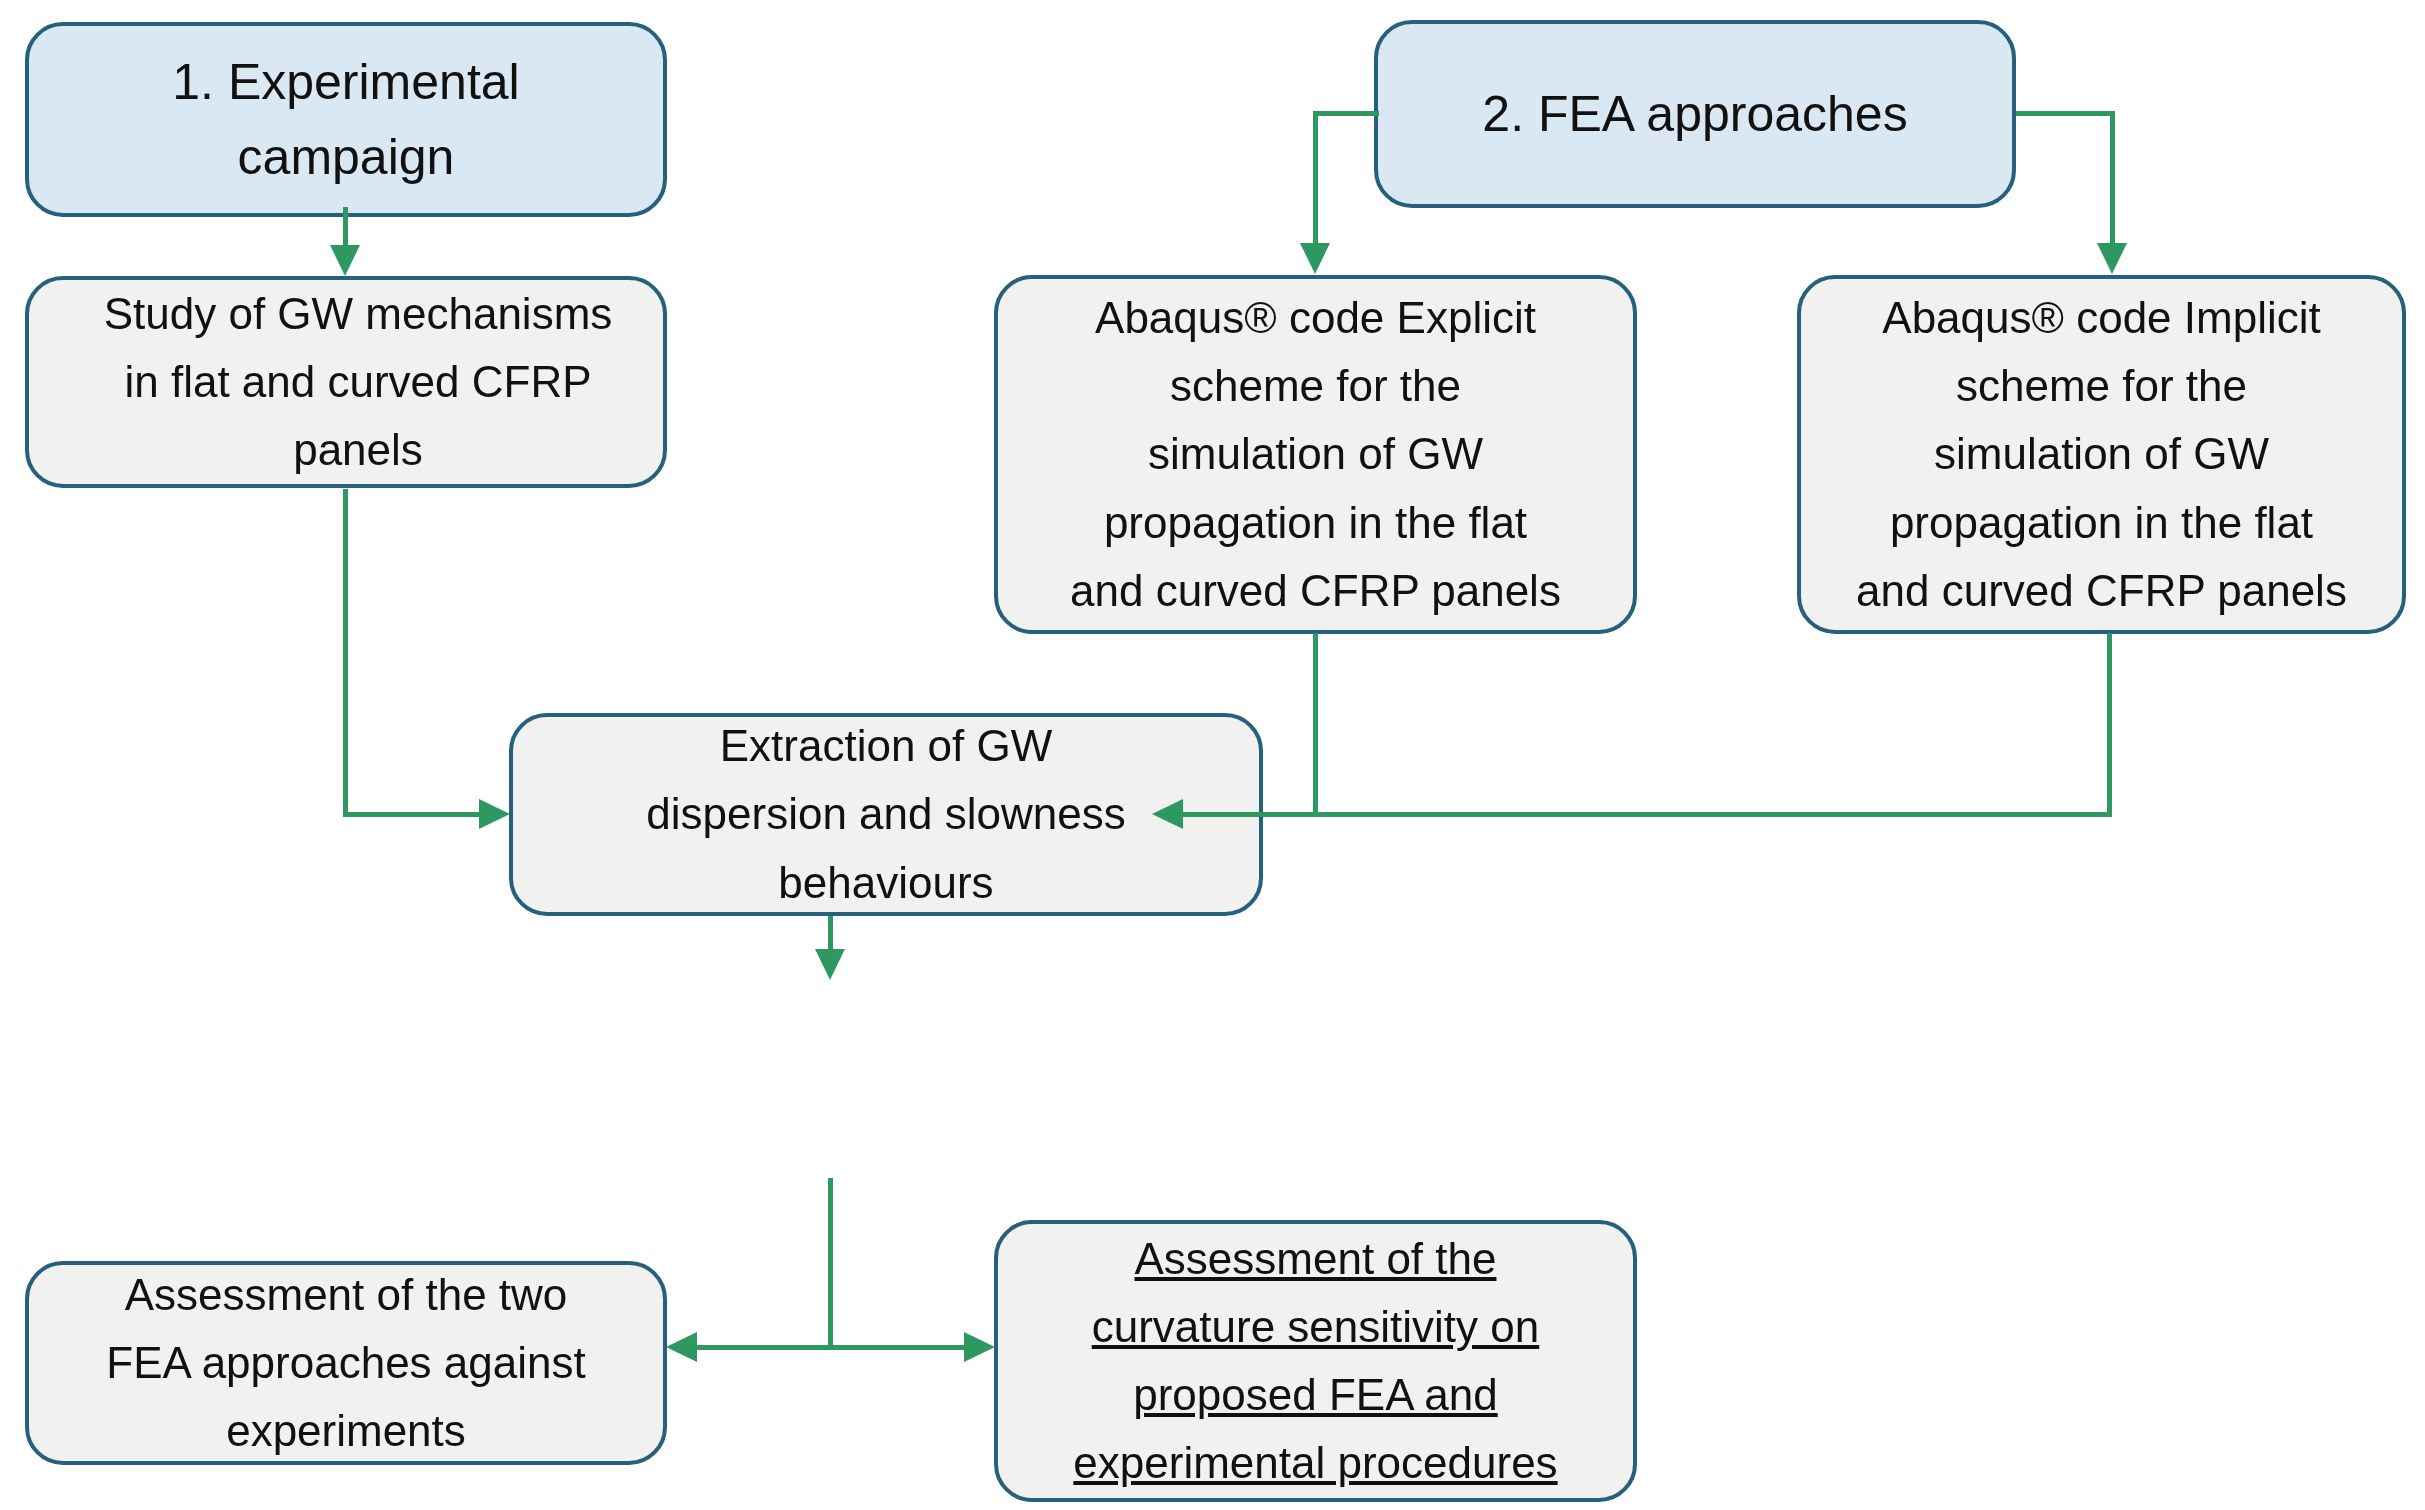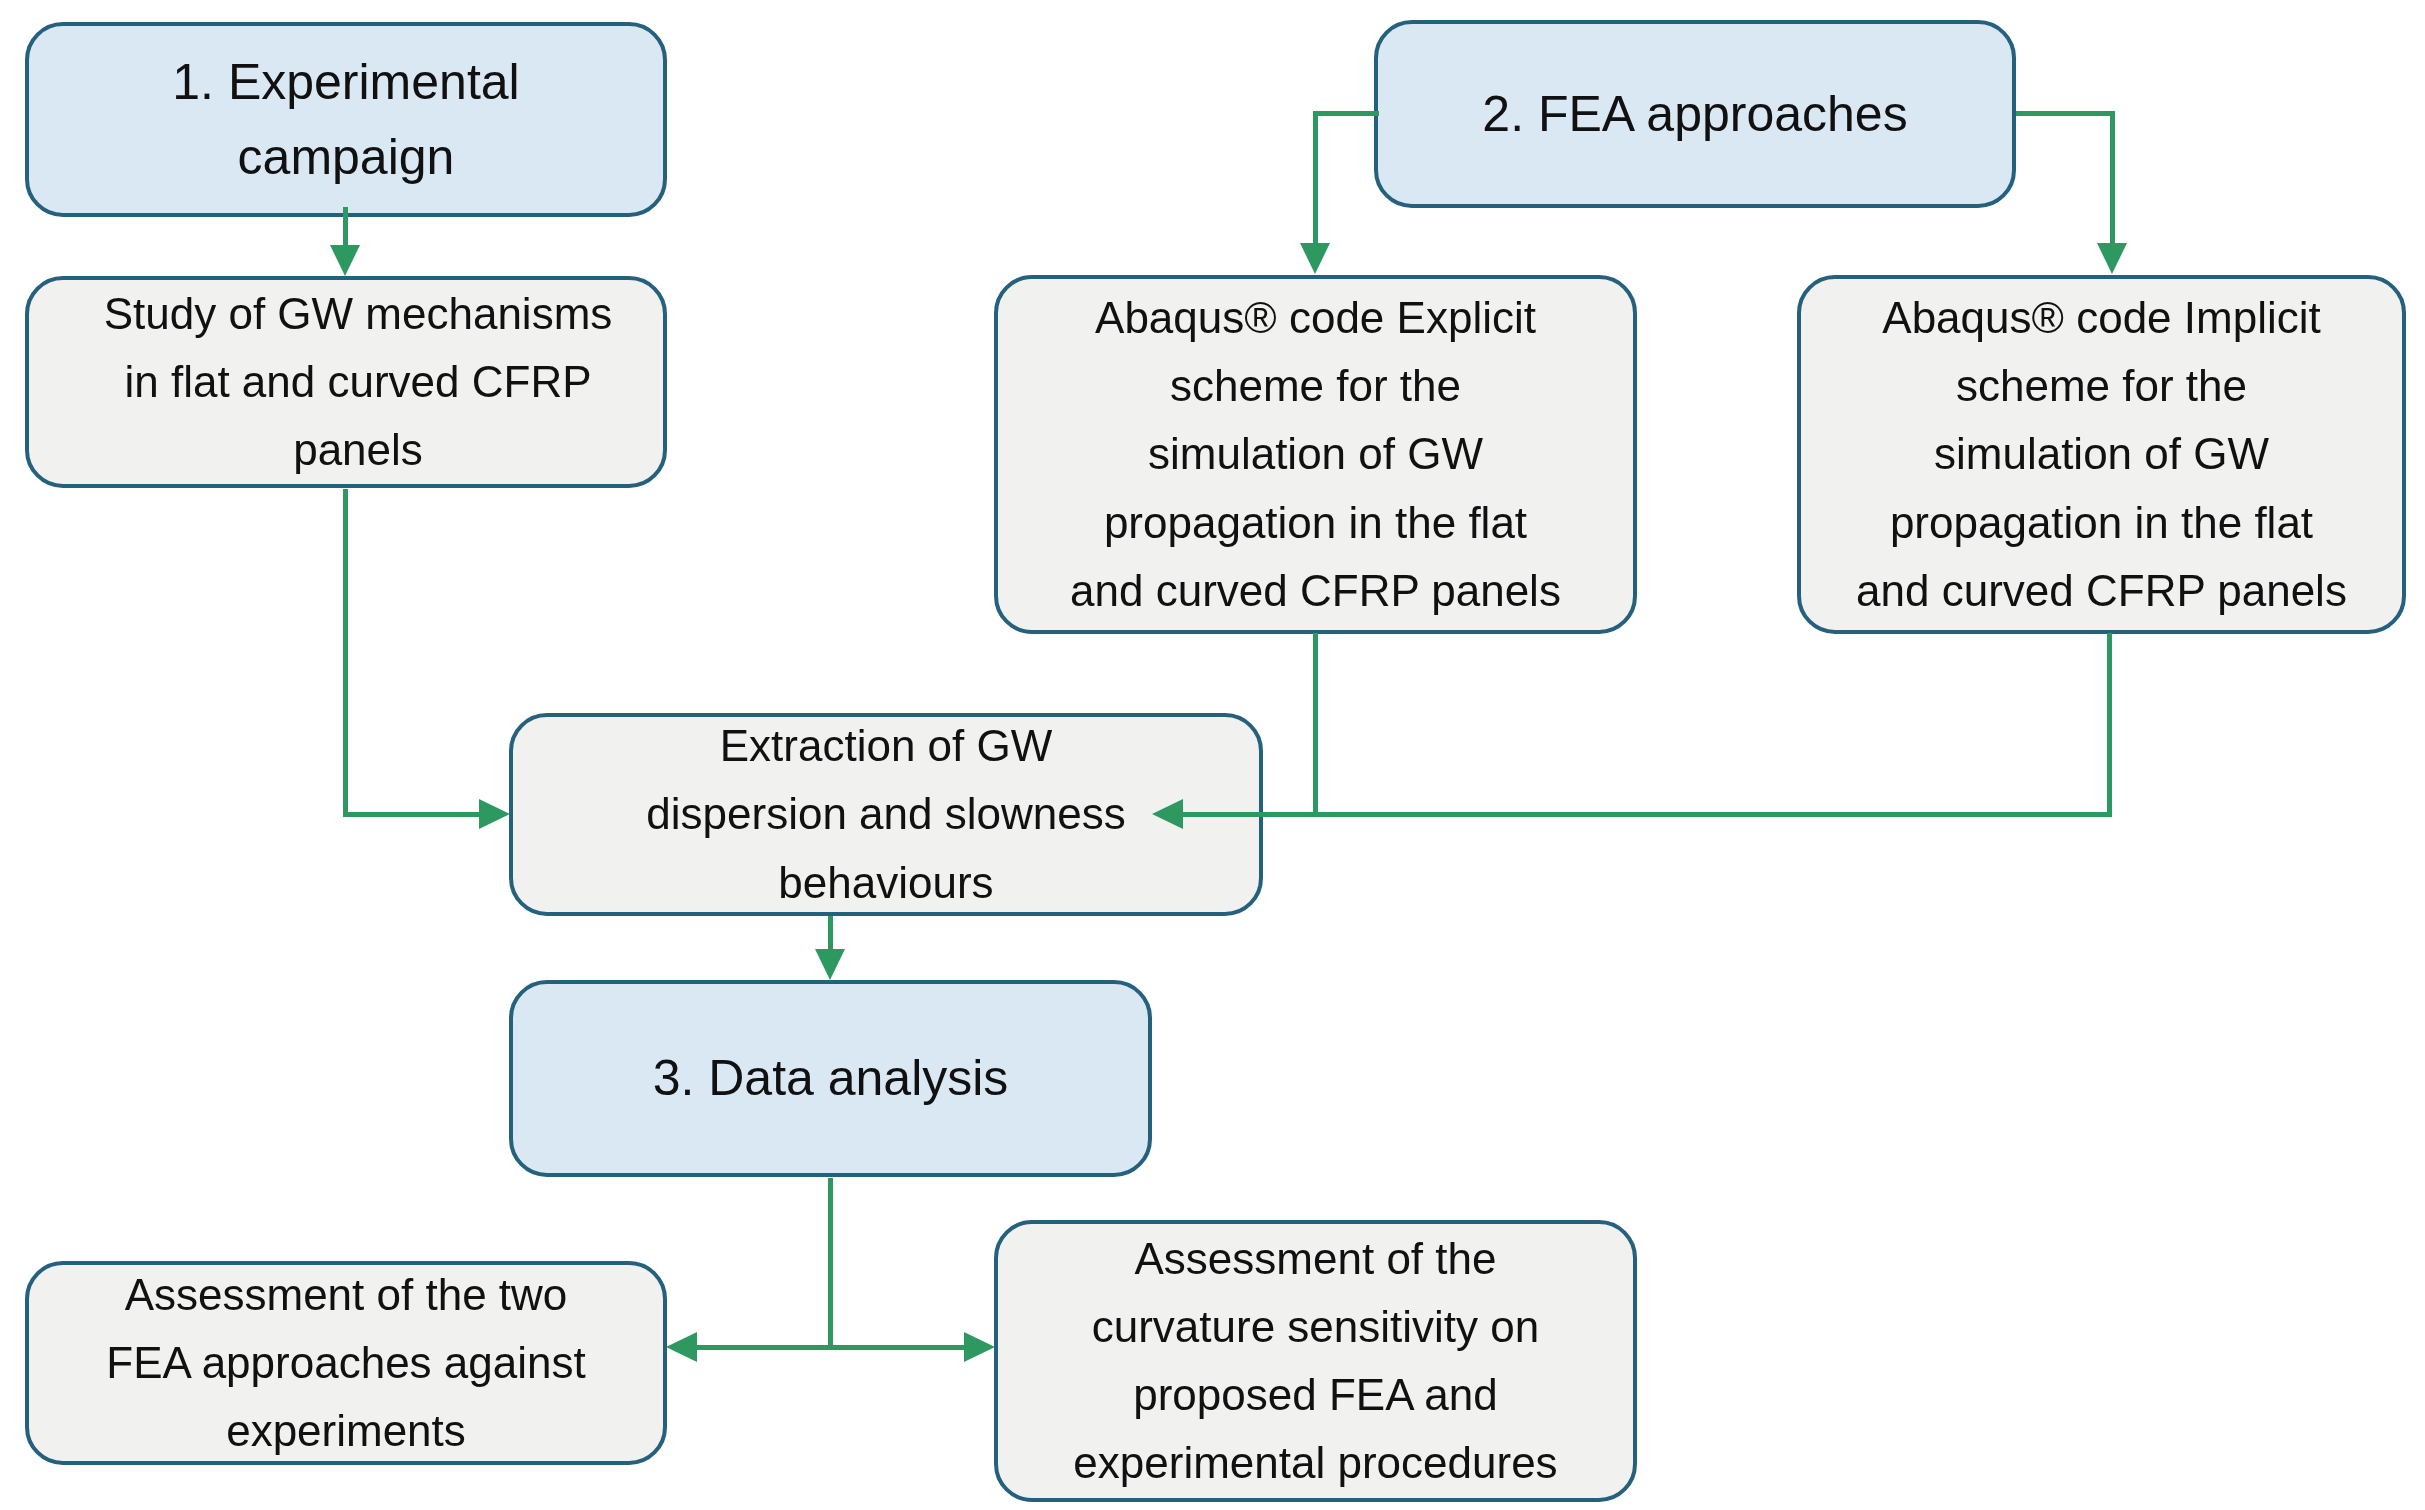--- a/index.html
+++ b/index.html
@@ -110,9 +110,6 @@
 behaviours</span>
   </div>
 
-  <div class="node primary" style="left:509px;top:980px;width:643px;height:197px;">
-    <span class="lbl">3. Data analysis</span>
-  </div>
 
   <div class="node" style="left:25px;top:1261px;width:642px;height:204px;">
     <span class="lbl">Assessment of the two

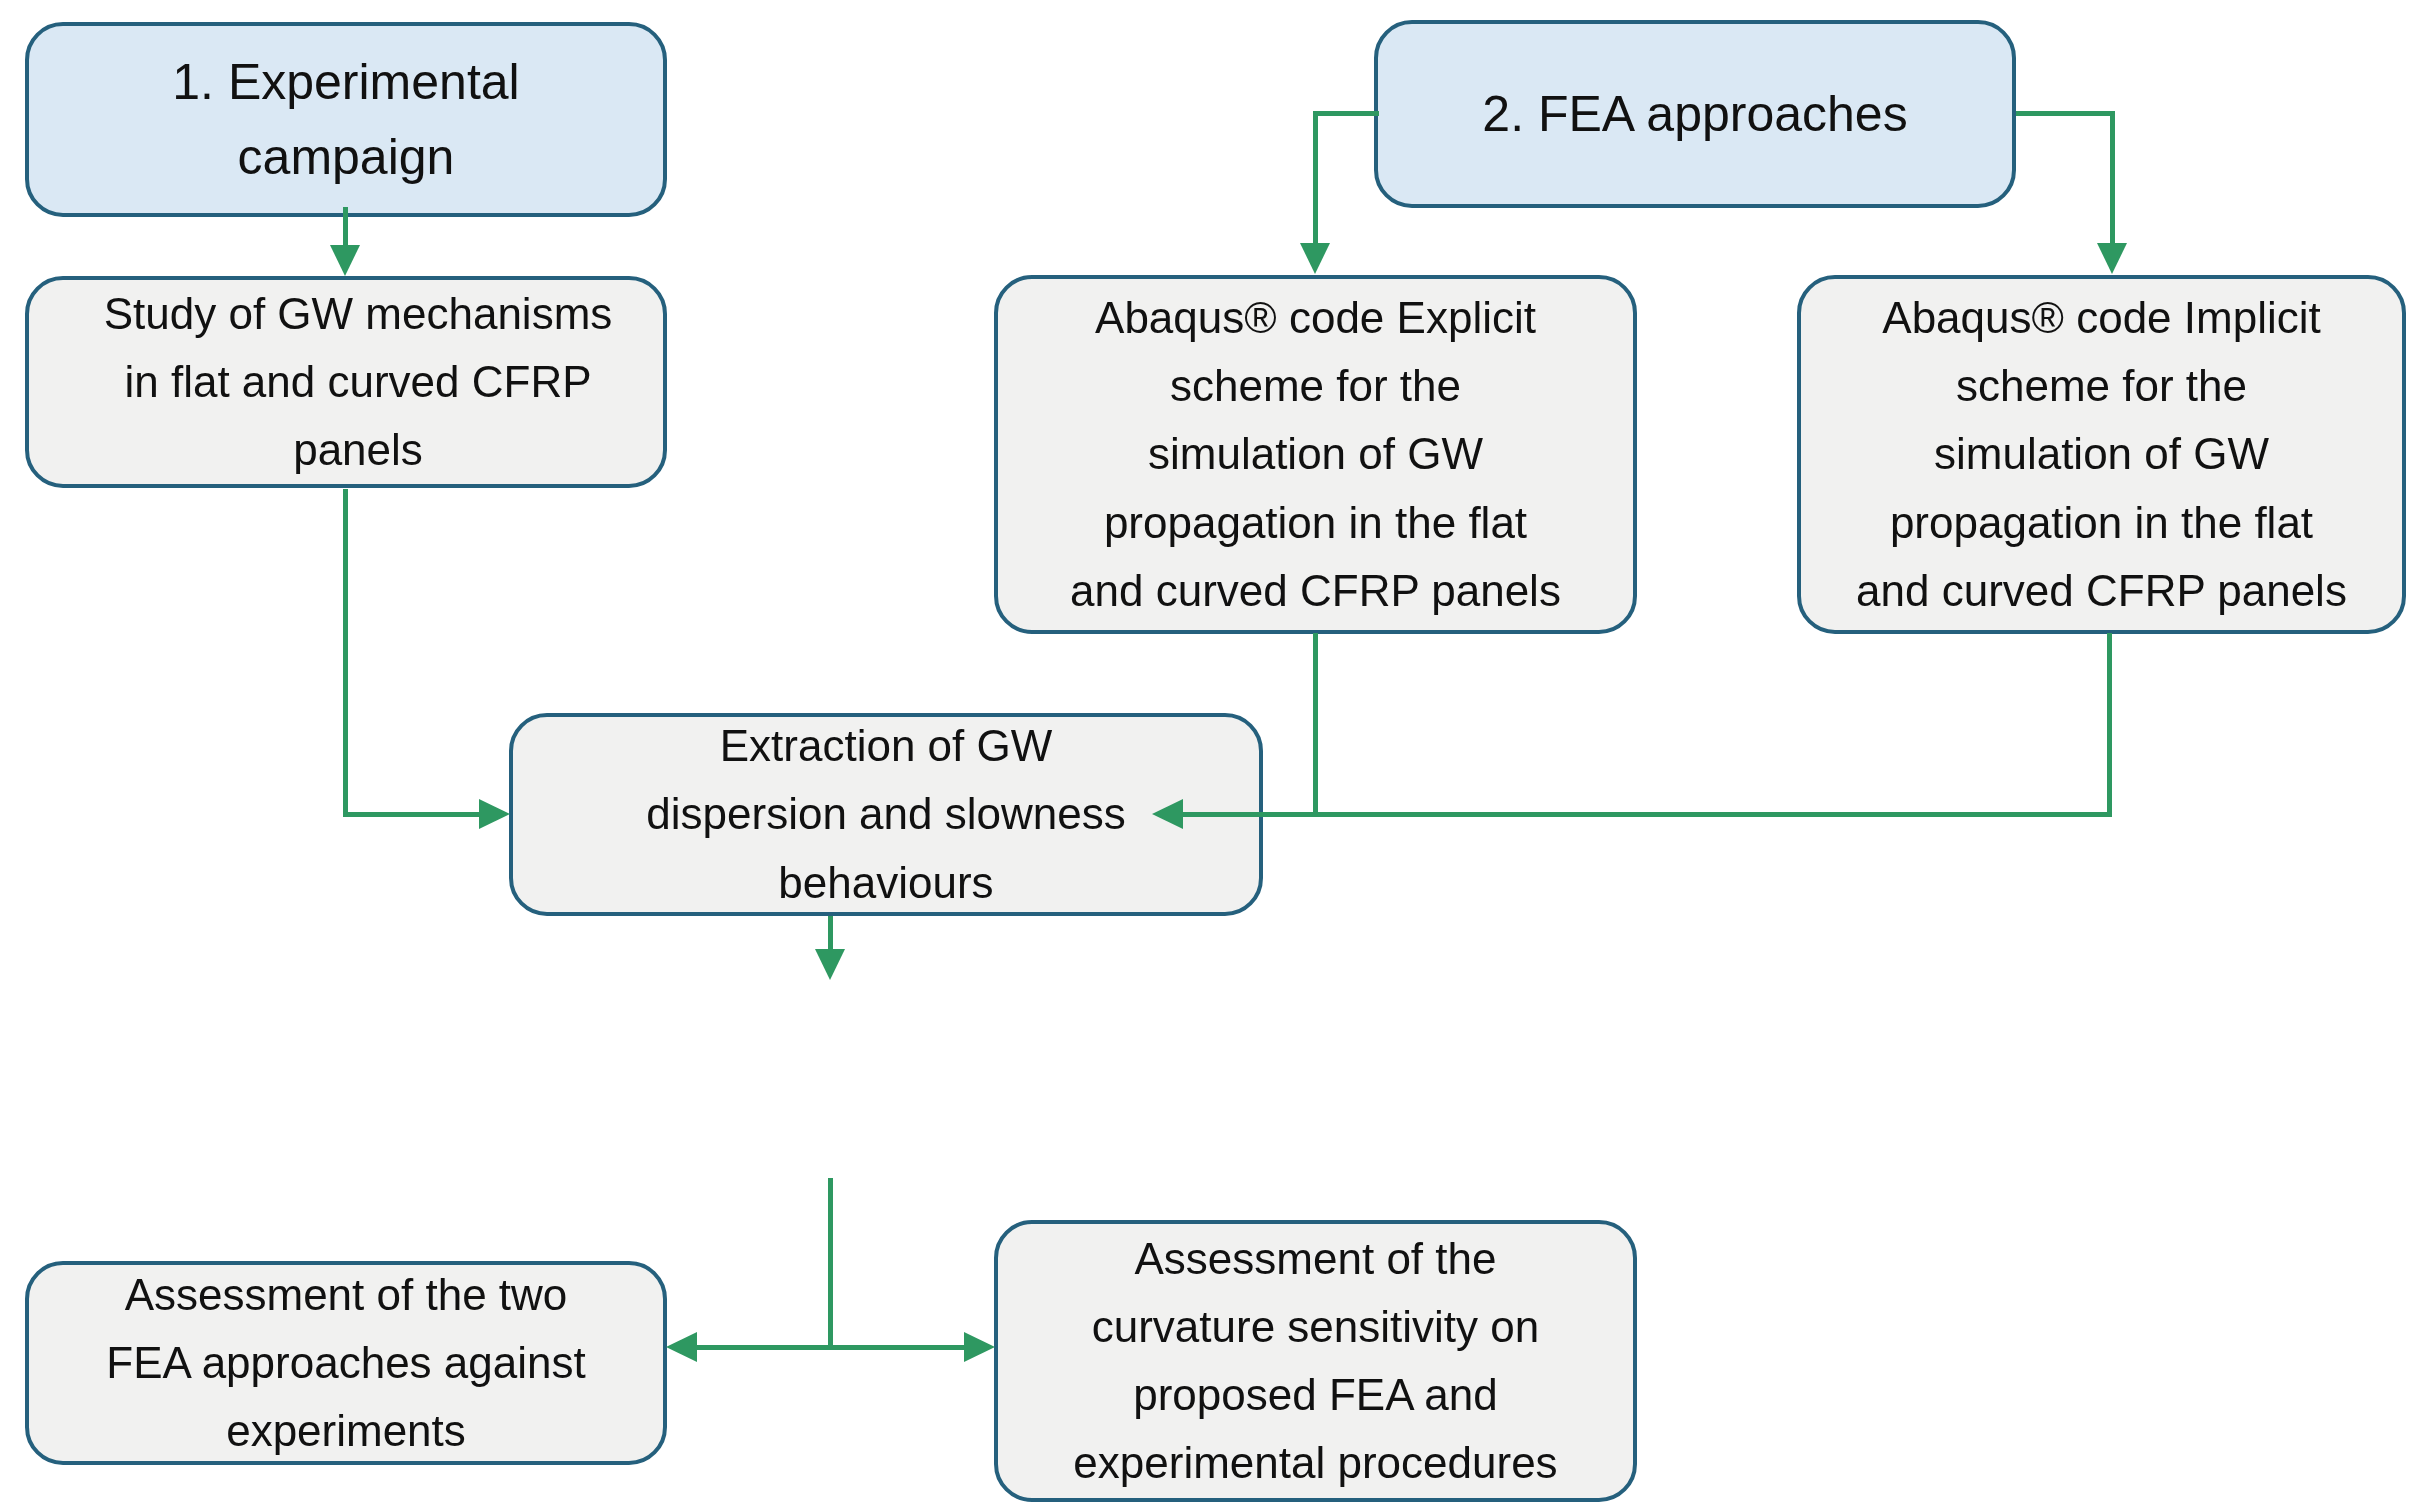--- a/index.html
+++ b/index.html
@@ -117,7 +117,7 @@
 experiments</span>
   </div>
 
-  <div class="node" style="left:994px;top:1220px;width:643px;height:282px;">
+  <div class="node" style="left:994px;top:1220px;width:643px;height:282px;text-decoration:underline;">
     <span class="lbl">Assessment of the
 curvature sensitivity on
 proposed FEA and

